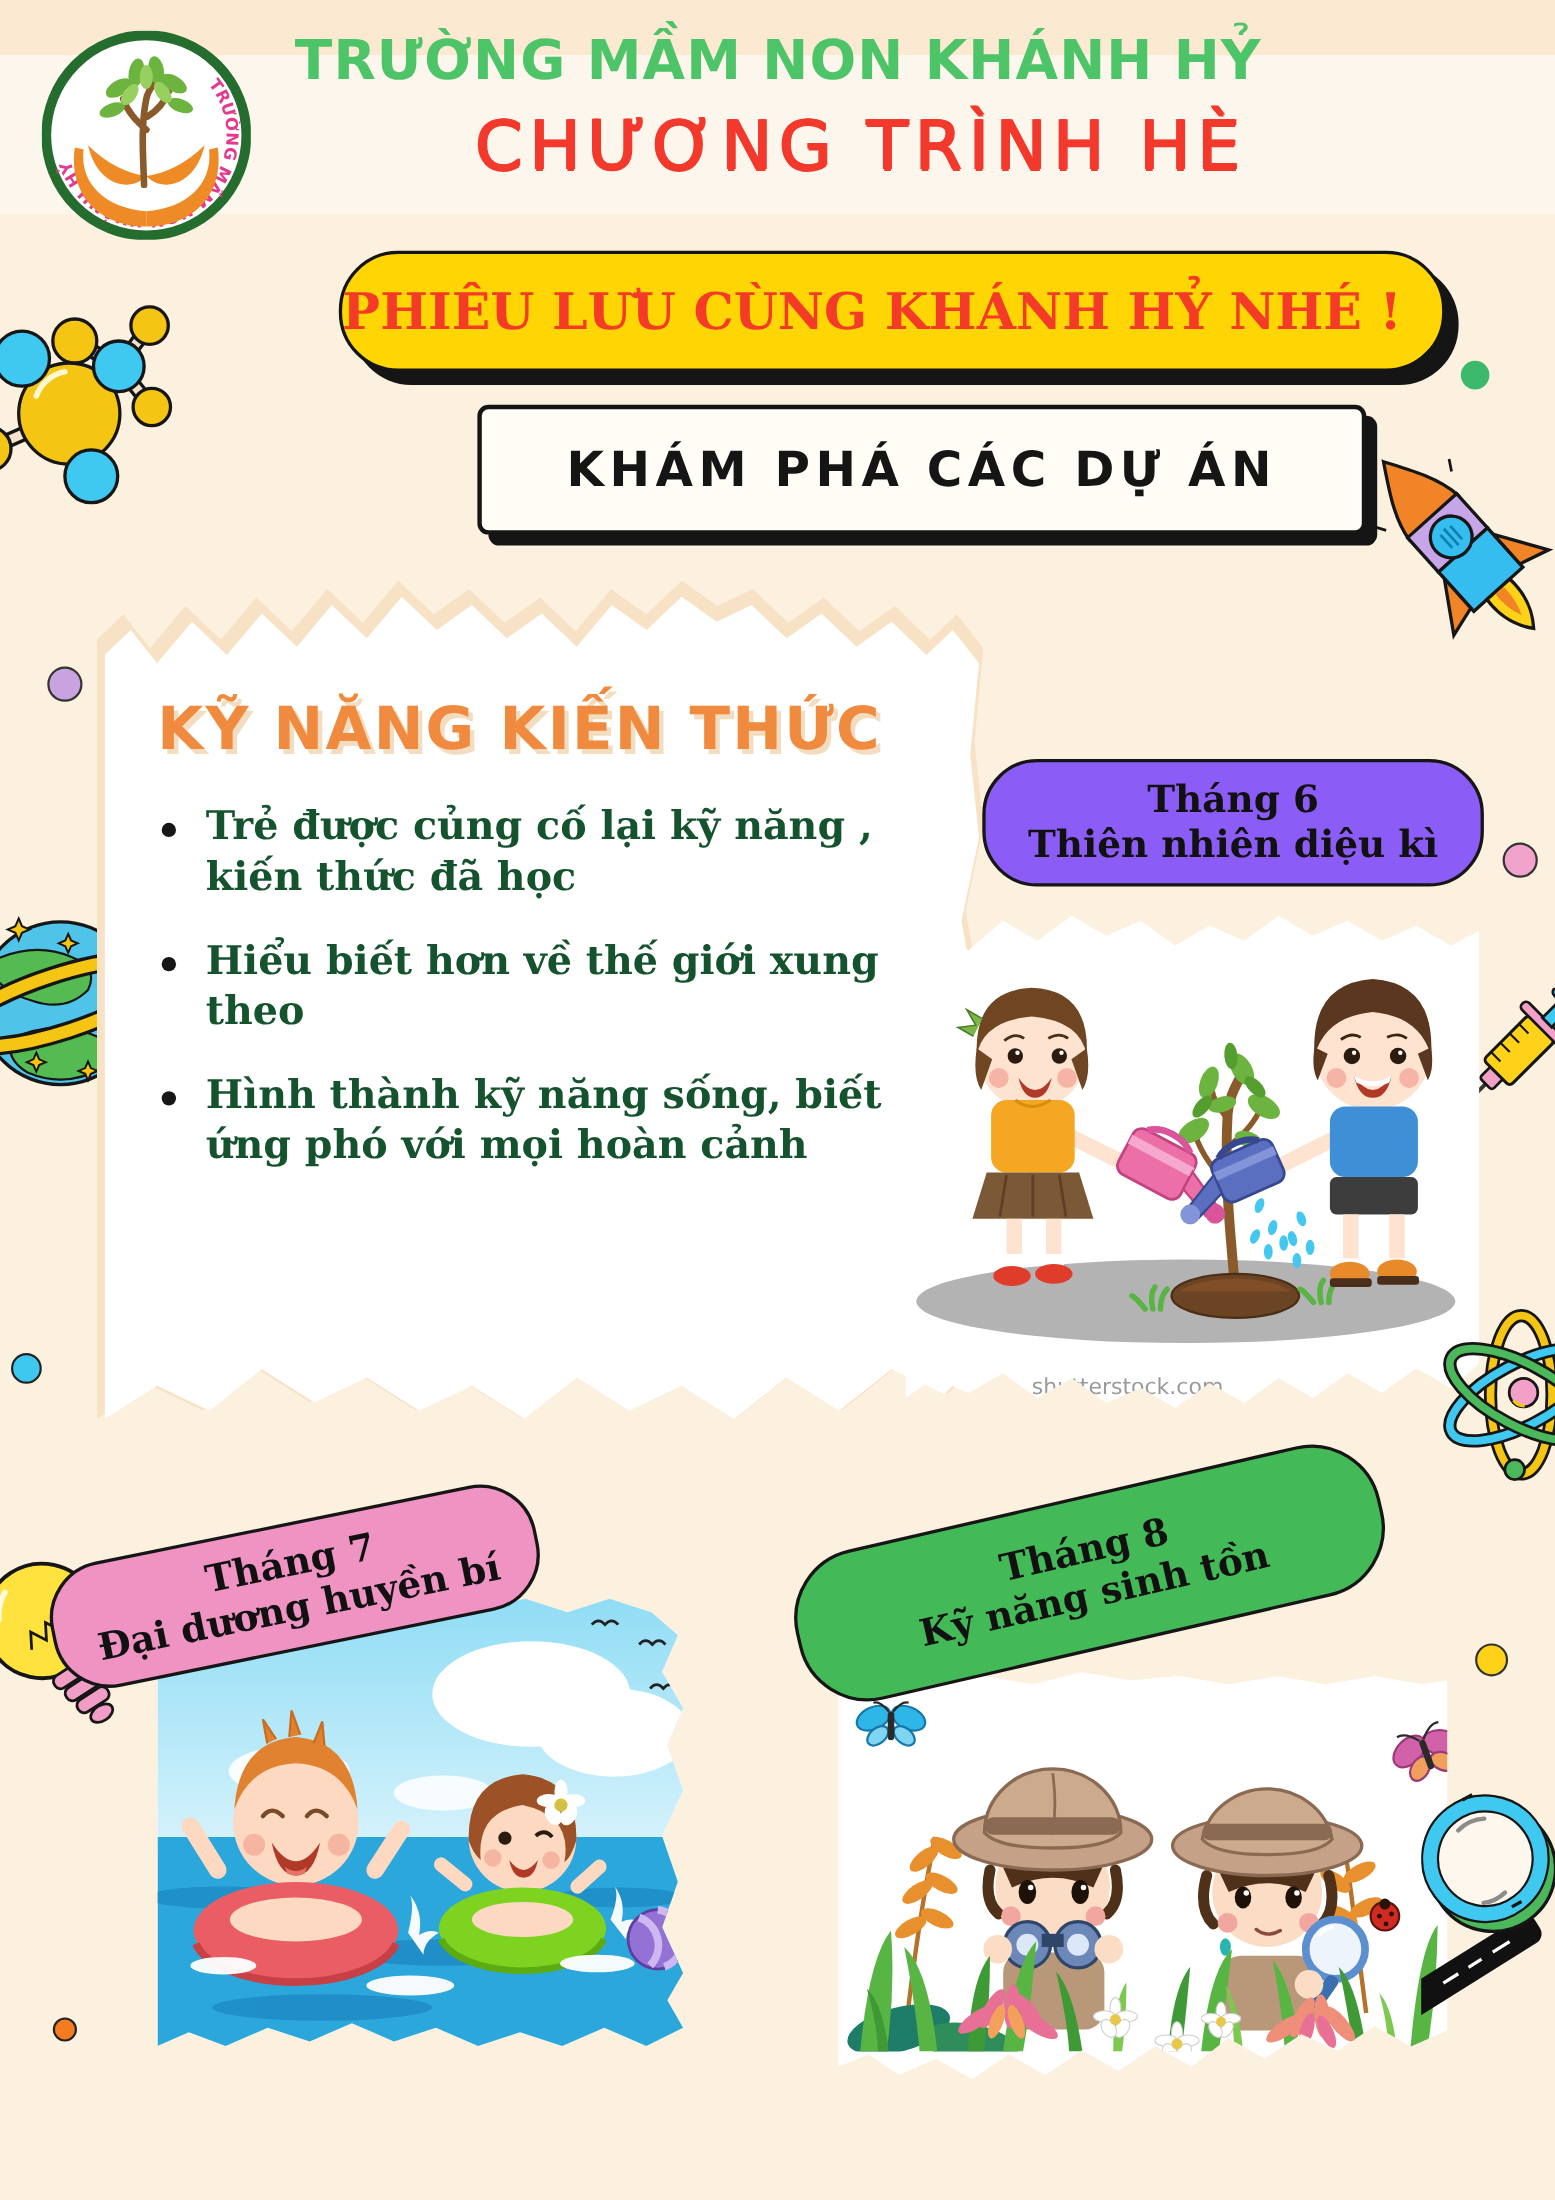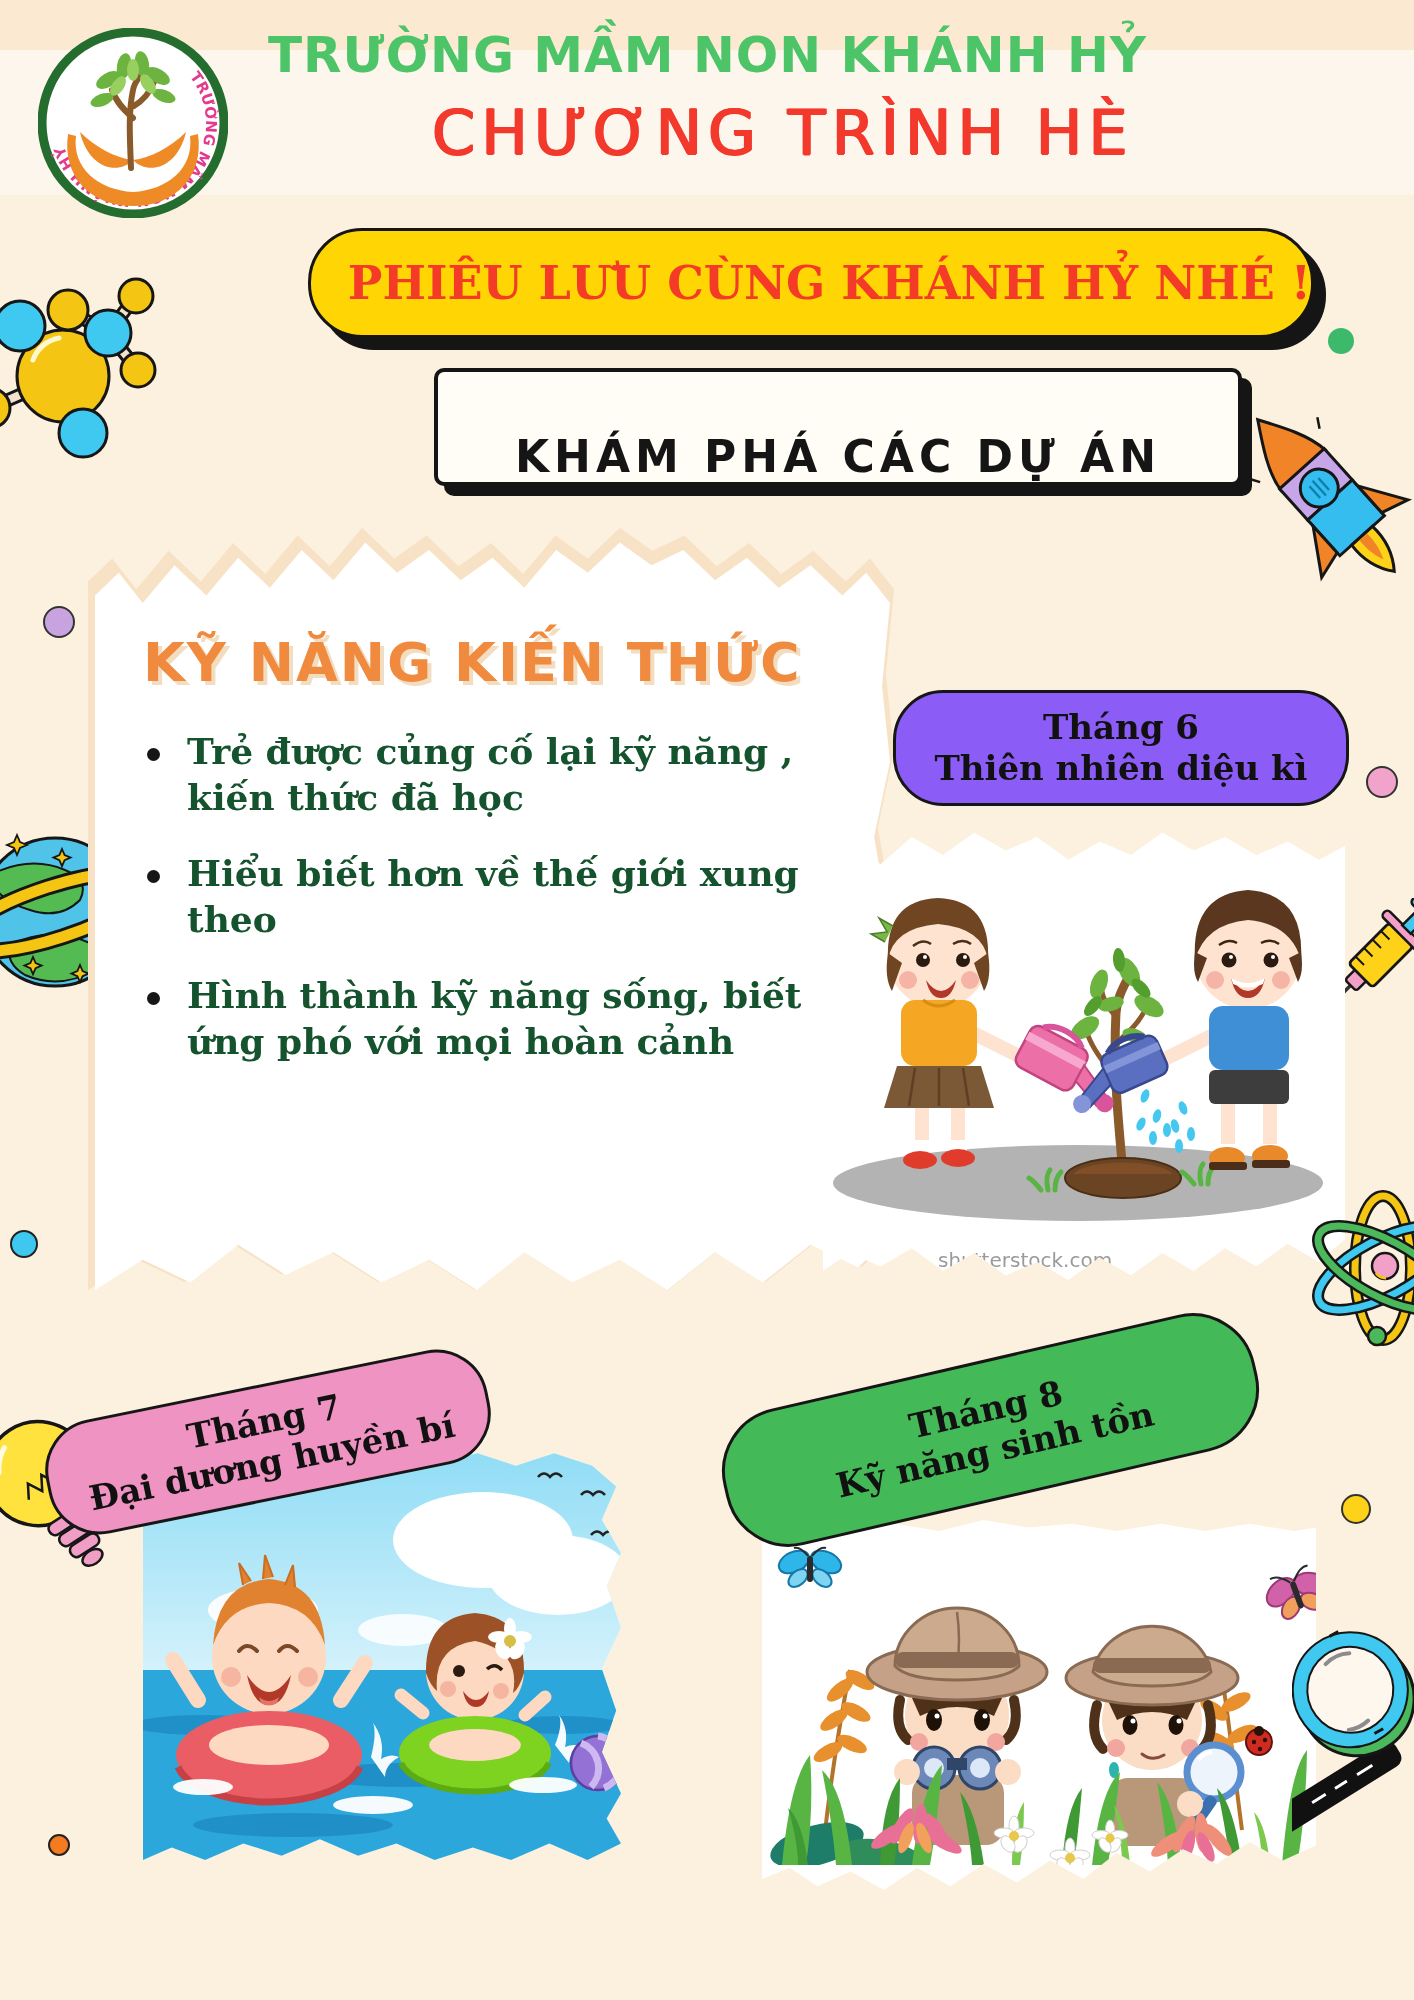--- a/index.html
+++ b/index.html
@@ -20,7 +20,7 @@
 
   .banner-yellow{position:absolute;left:308px;top:228px;width:1000px;height:104px;
     background:#ffd503;border:3px solid #151515;border-radius:54px;
-    box-shadow:12px 12px 0 #151515;display:flex;align-items:center;justify-content:flex-end;}
+    box-shadow:12px 12px 0 #151515;display:flex;align-items:center;justify-content:flex-start;}
   .banner-yellow span{font-family:"DejaVu Serif",serif;font-weight:bold;font-size:46px;
     color:#f43b28;white-space:nowrap;}
 

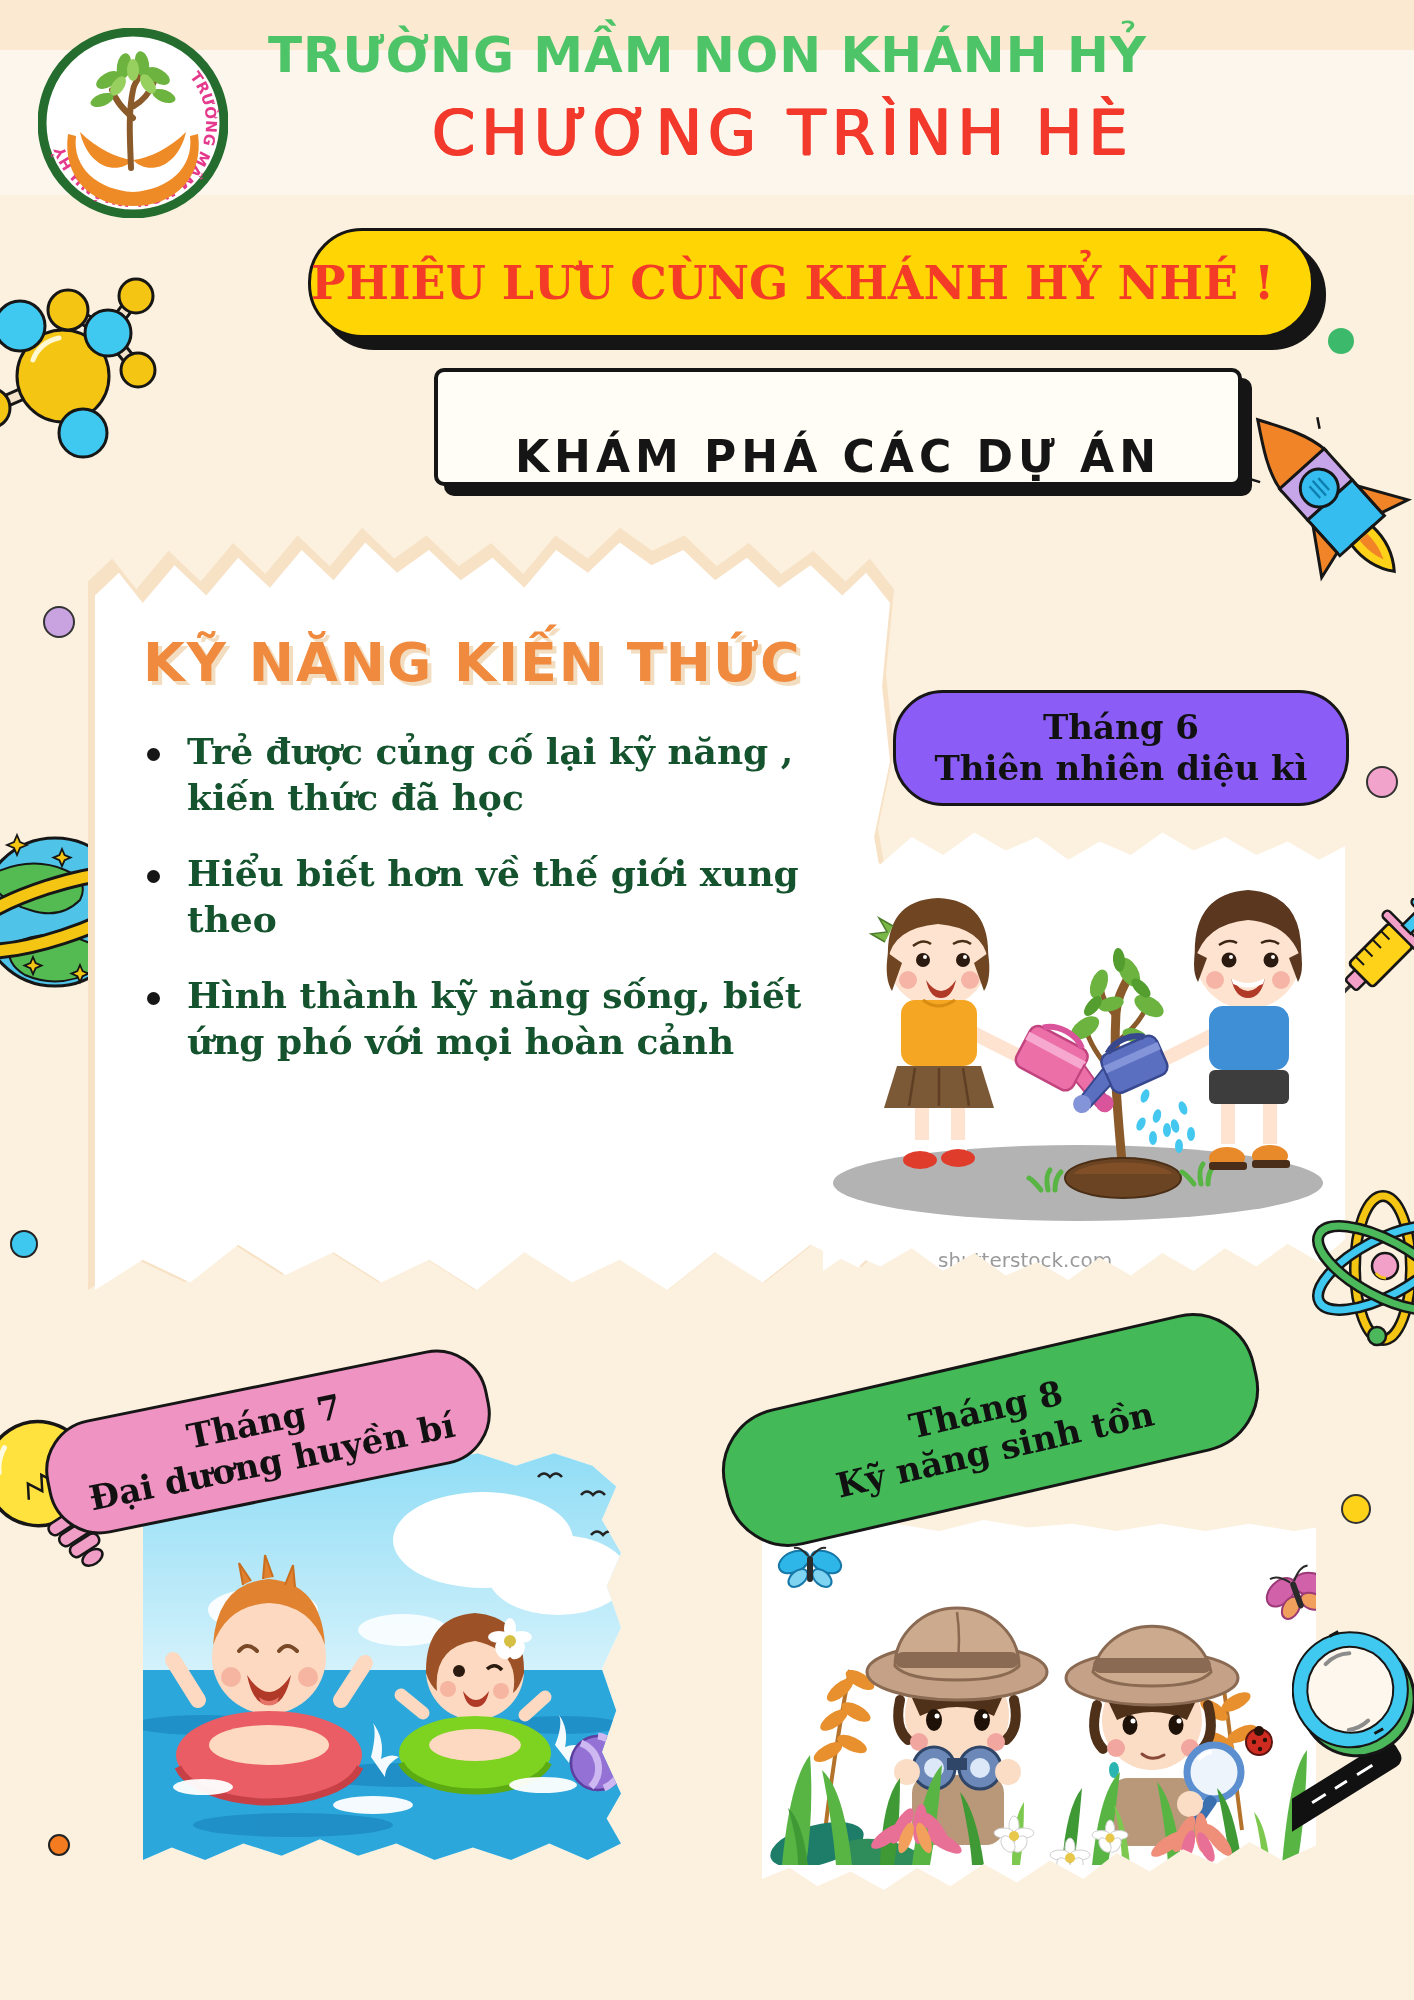--- a/index.html
+++ b/index.html
@@ -26,7 +26,7 @@
 
   .box-white{position:absolute;left:434px;top:368px;width:800px;height:110px;
     background:#fffdf6;border:4px solid #151515;border-radius:10px;
-    box-shadow:10px 10px 0 #151515;display:flex;align-items:flex-end;justify-content:center;}
+    box-shadow:10px 10px 0 #151515;display:flex;align-items:center;justify-content:center;}
   .box-white span{font-size:44px;font-weight:bold;color:#151515;letter-spacing:5px;white-space:nowrap;}
 
   

